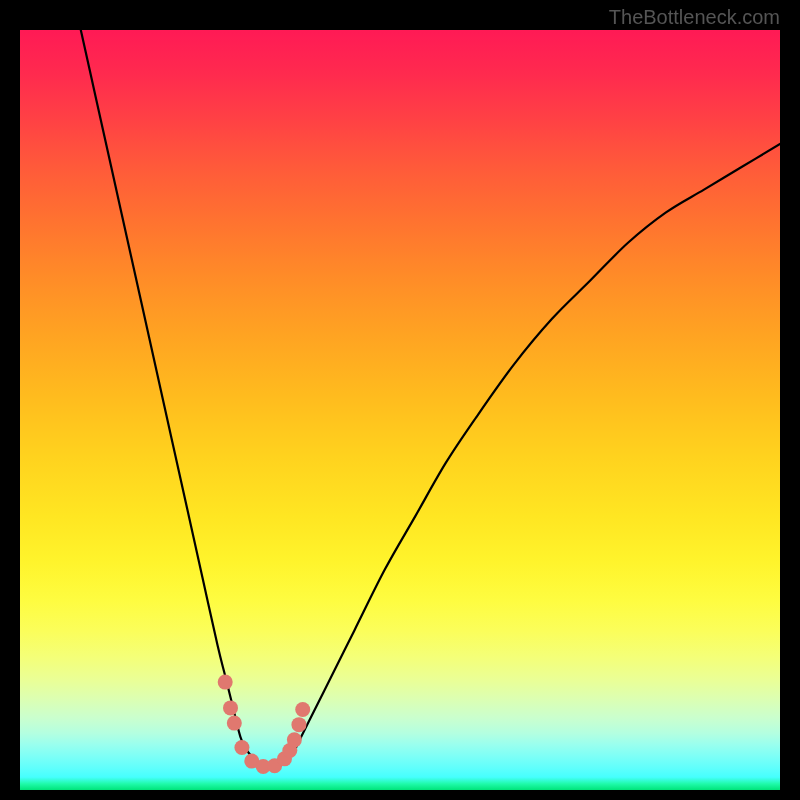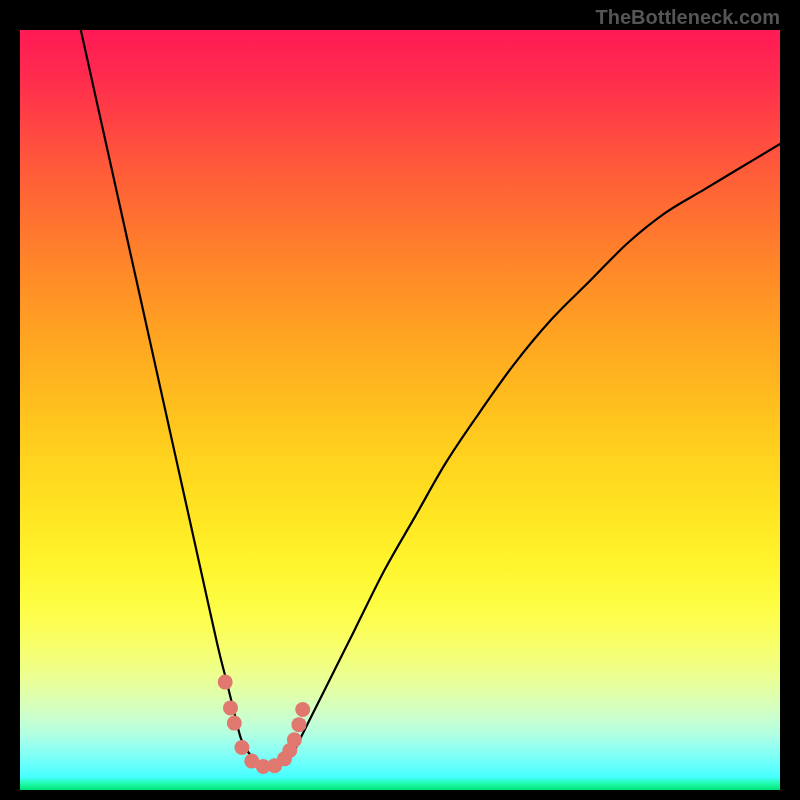--- a/index.html
+++ b/index.html
@@ -17,7 +17,7 @@
     right: 20px;
     color: #555;
     font-size: 20px;
-    font-weight: 700;
+    font-weight: 400;
     z-index: 10;
   }
   .plot-area {

